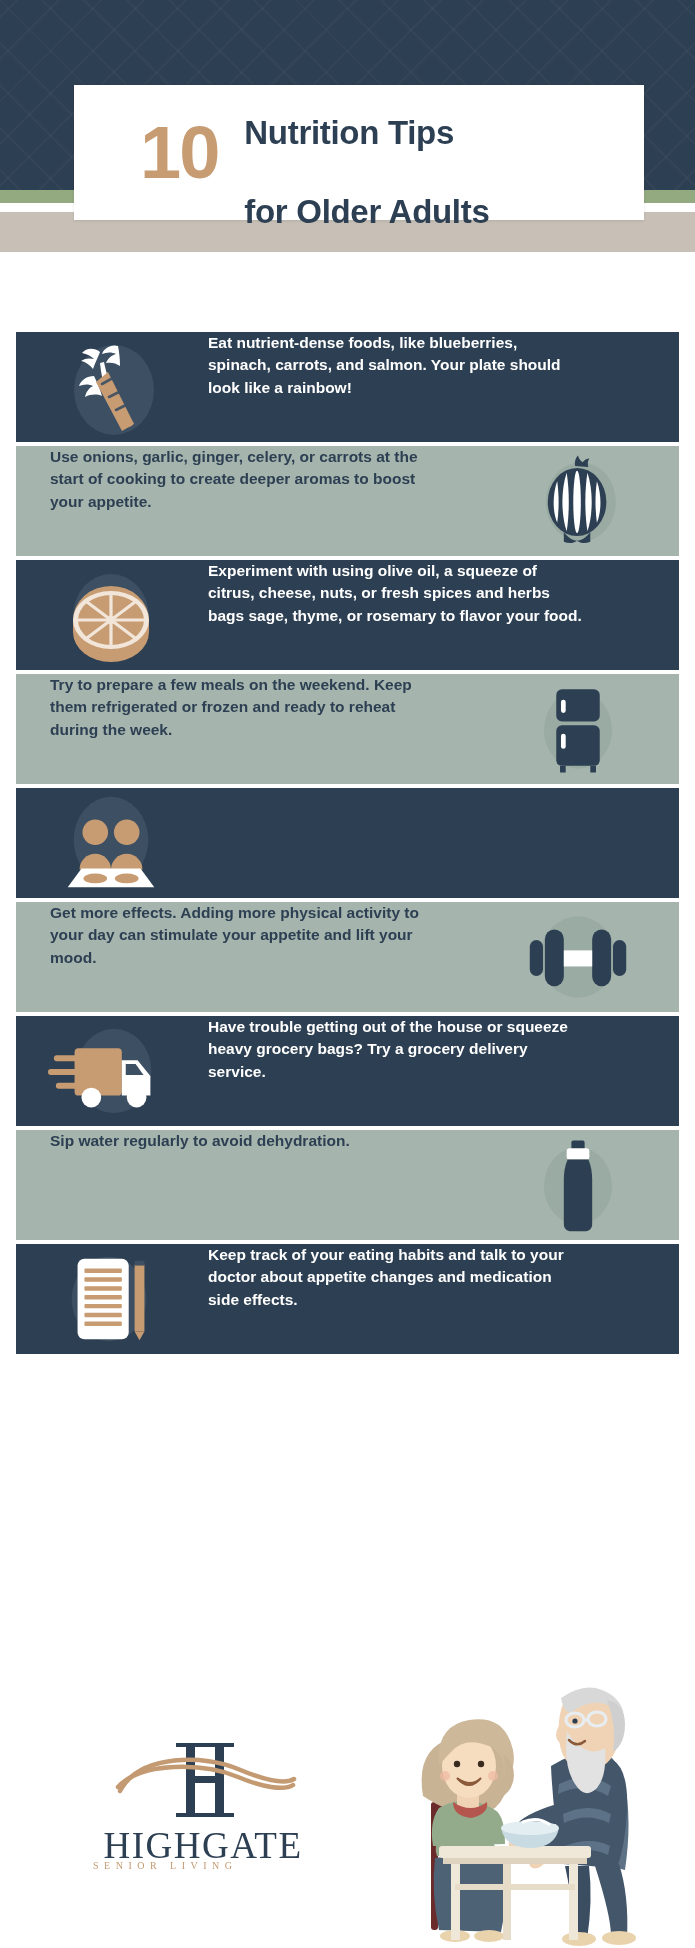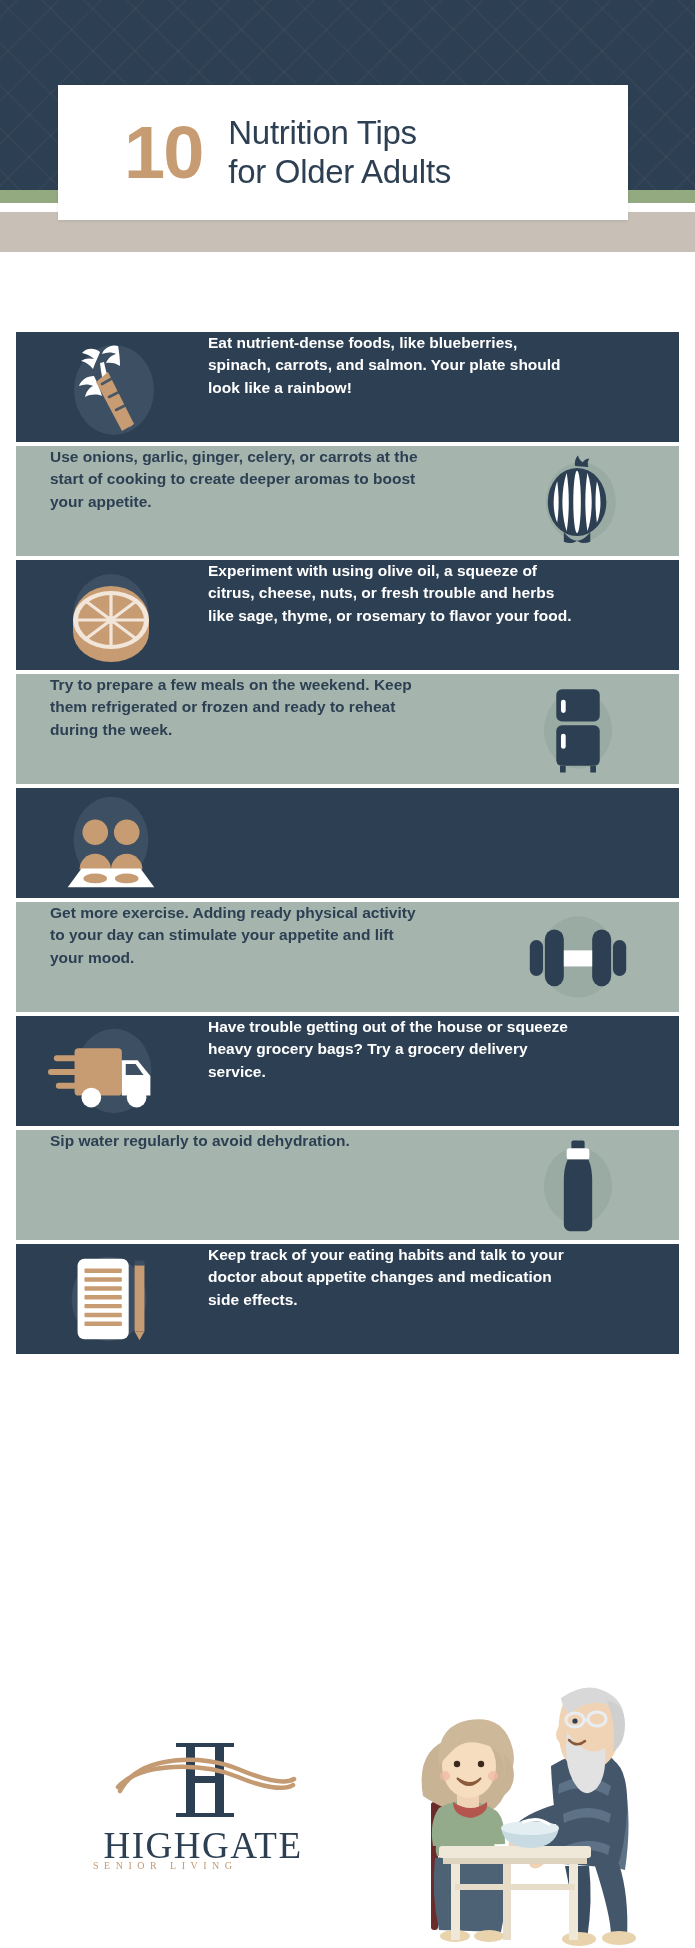--- a/index.html
+++ b/index.html
@@ -39,7 +39,7 @@
     background:#c8c0b6;
   }
   .title-card {
-    position:absolute; left:58px; top:85px; width:570px; height:135px;
+    position:absolute; left:74px; top:85px; width:570px; height:135px;
     background:#ffffff;
     display:flex; align-items:center;
     box-shadow:0 1px 3px rgba(0,0,0,.10);

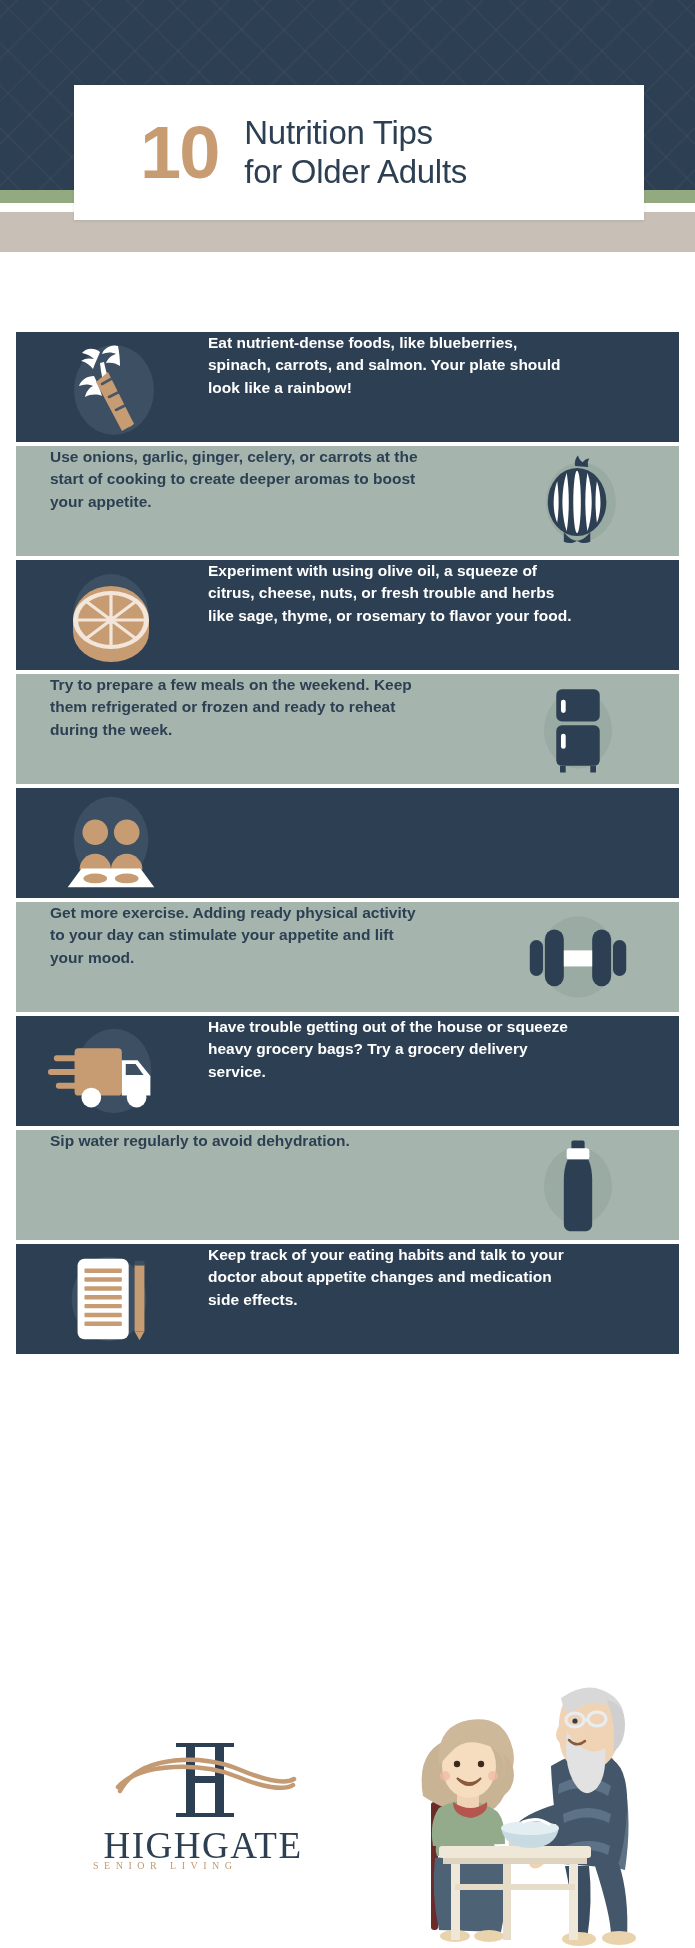--- a/index.html
+++ b/index.html
@@ -53,8 +53,8 @@
   }
   .title-lines { display:flex; flex-direction:column; }
   .title-lines span {
-    font-size:33px; font-weight:400; color:#2d3f52;
-    line-height:1.18; letter-spacing:-.3px;
+    font-size:33px; font-weight:700; color:#2d3f52;
+    line-height:1.18; letter-spacing:-.3px;margin-top:40px;
   }
 
   

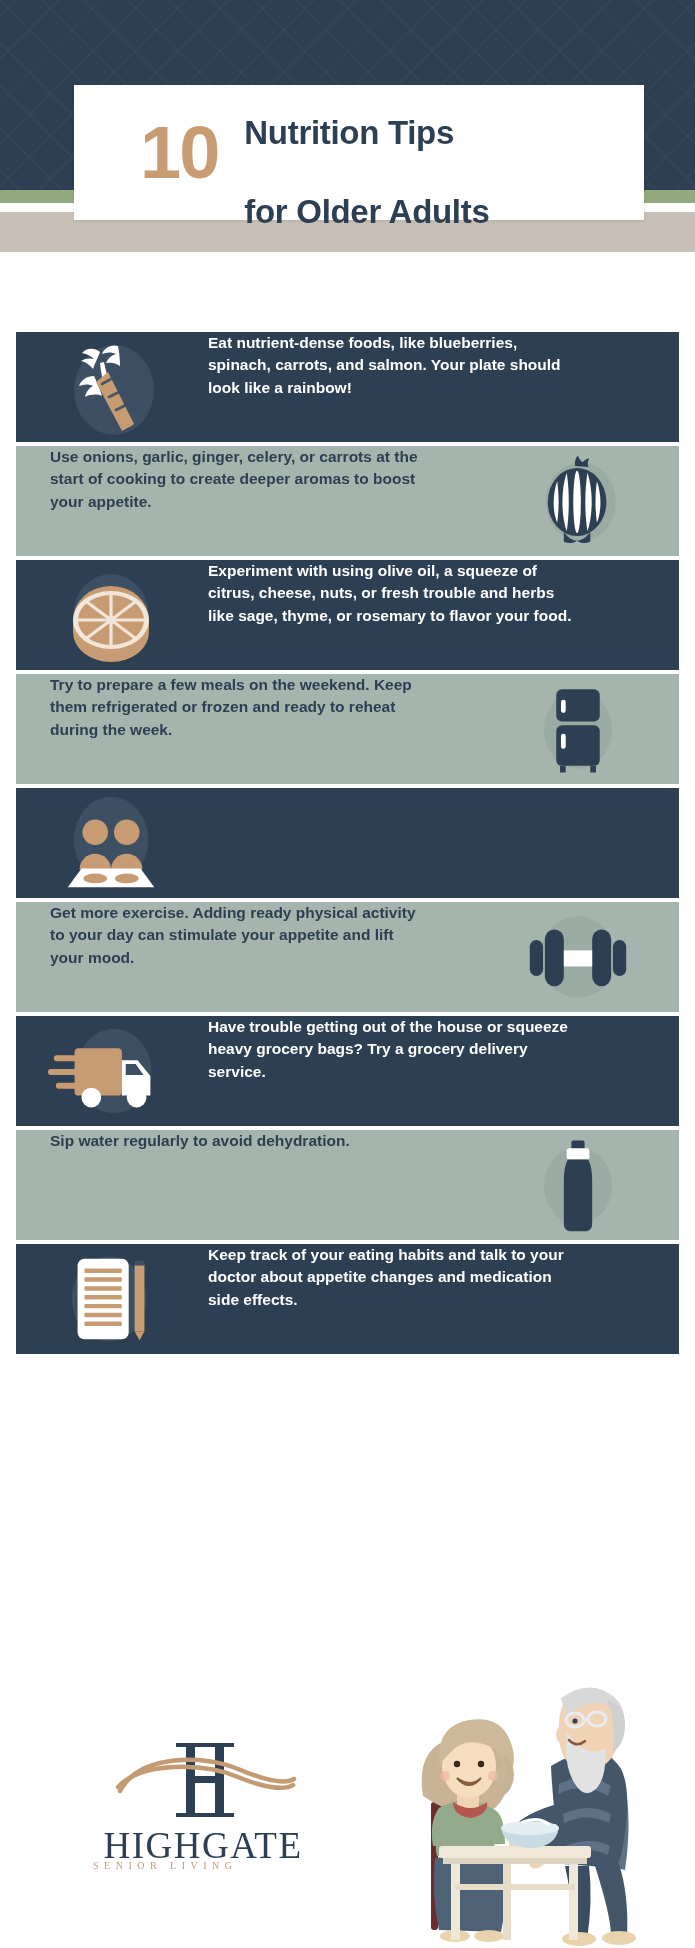--- a/index.html
+++ b/index.html
@@ -188,7 +188,7 @@
         <circle cx="55" cy="60" r="4" fill="#f2e6da"></circle>
       </svg>
     </div>
-    <div class="tip-text">Experiment with using olive oil, a squeeze of citrus, cheese, nuts, or fresh trouble and herbs like sage, thyme, or rosemary to flavor your food.</div>
+    <div class="tip-text">Experiment with using olive oil, a squeeze of citrus, cheese, nuts, or fresh spices and herbs bags sage, thyme, or rosemary to flavor your food.</div>
   </div>
 
   <div class="tip-row light icon-right">

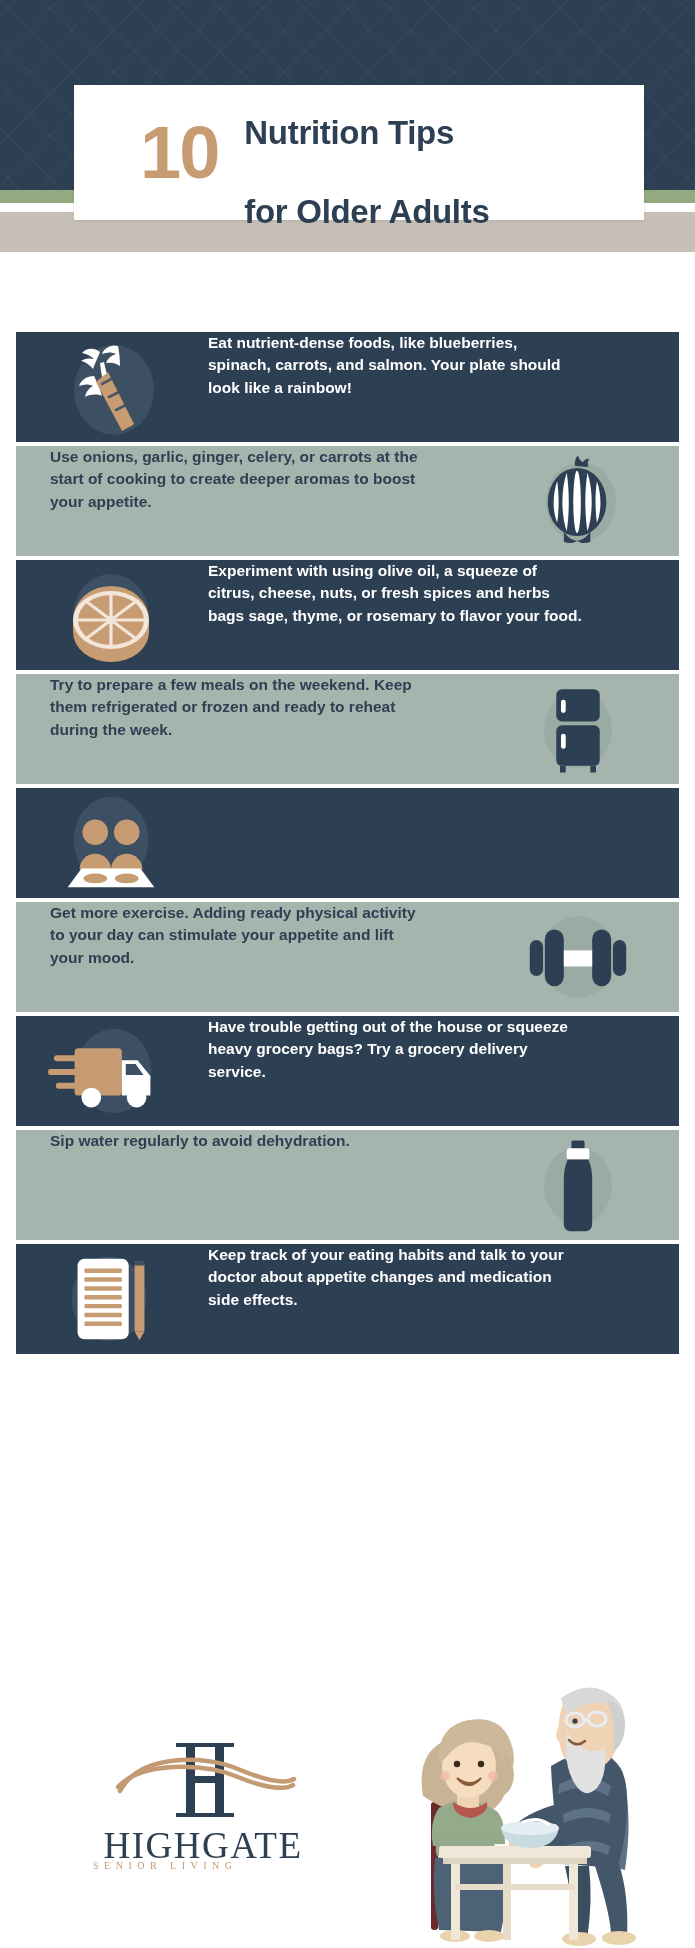--- a/index.html
+++ b/index.html
@@ -222,7 +222,7 @@
   </div>
 
   <div class="tip-row light icon-right">
-    <div class="tip-text">Get more exercise. Adding ready physical activity to your day can stimulate your appetite and lift your mood.</div>
+    <div class="tip-text">Get more effects. Adding more physical activity to your day can stimulate your appetite and lift your mood.</div>
     <div class="tip-icon">
       <svg viewBox="0 0 130 110" width="128" height="104">
         <ellipse cx="65" cy="55" rx="40" ry="43" fill="#9aaba3"></ellipse>

